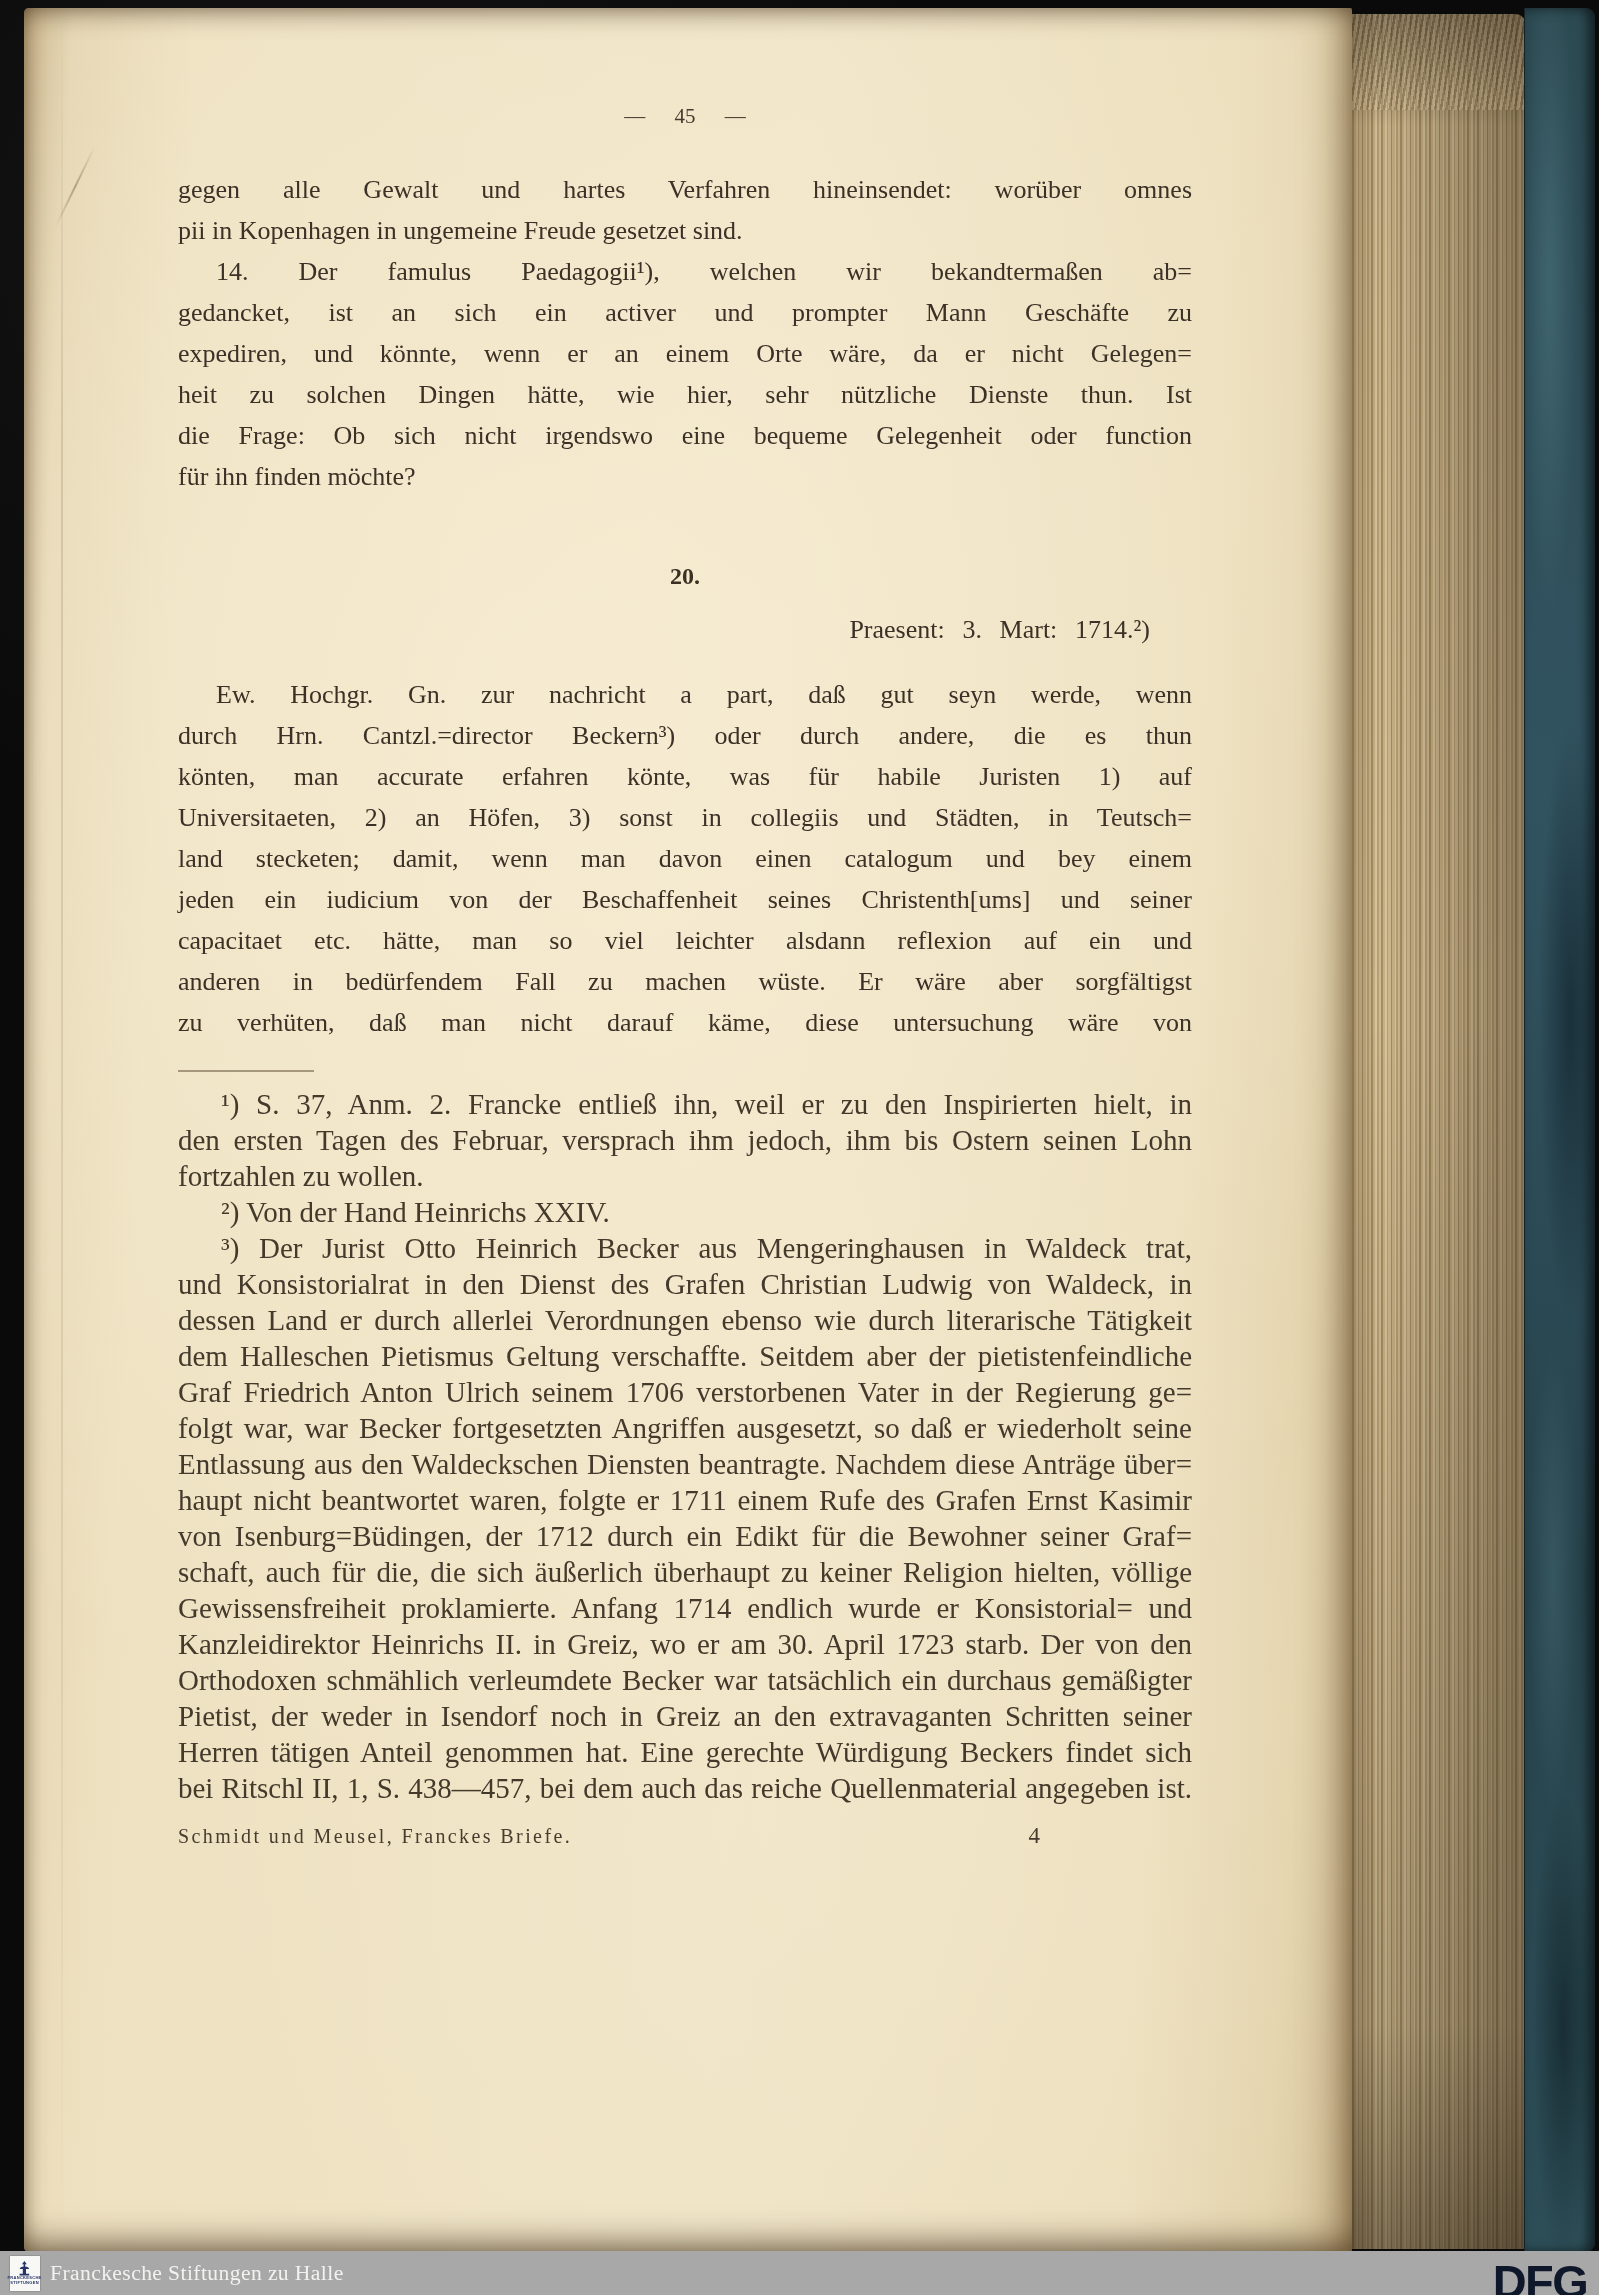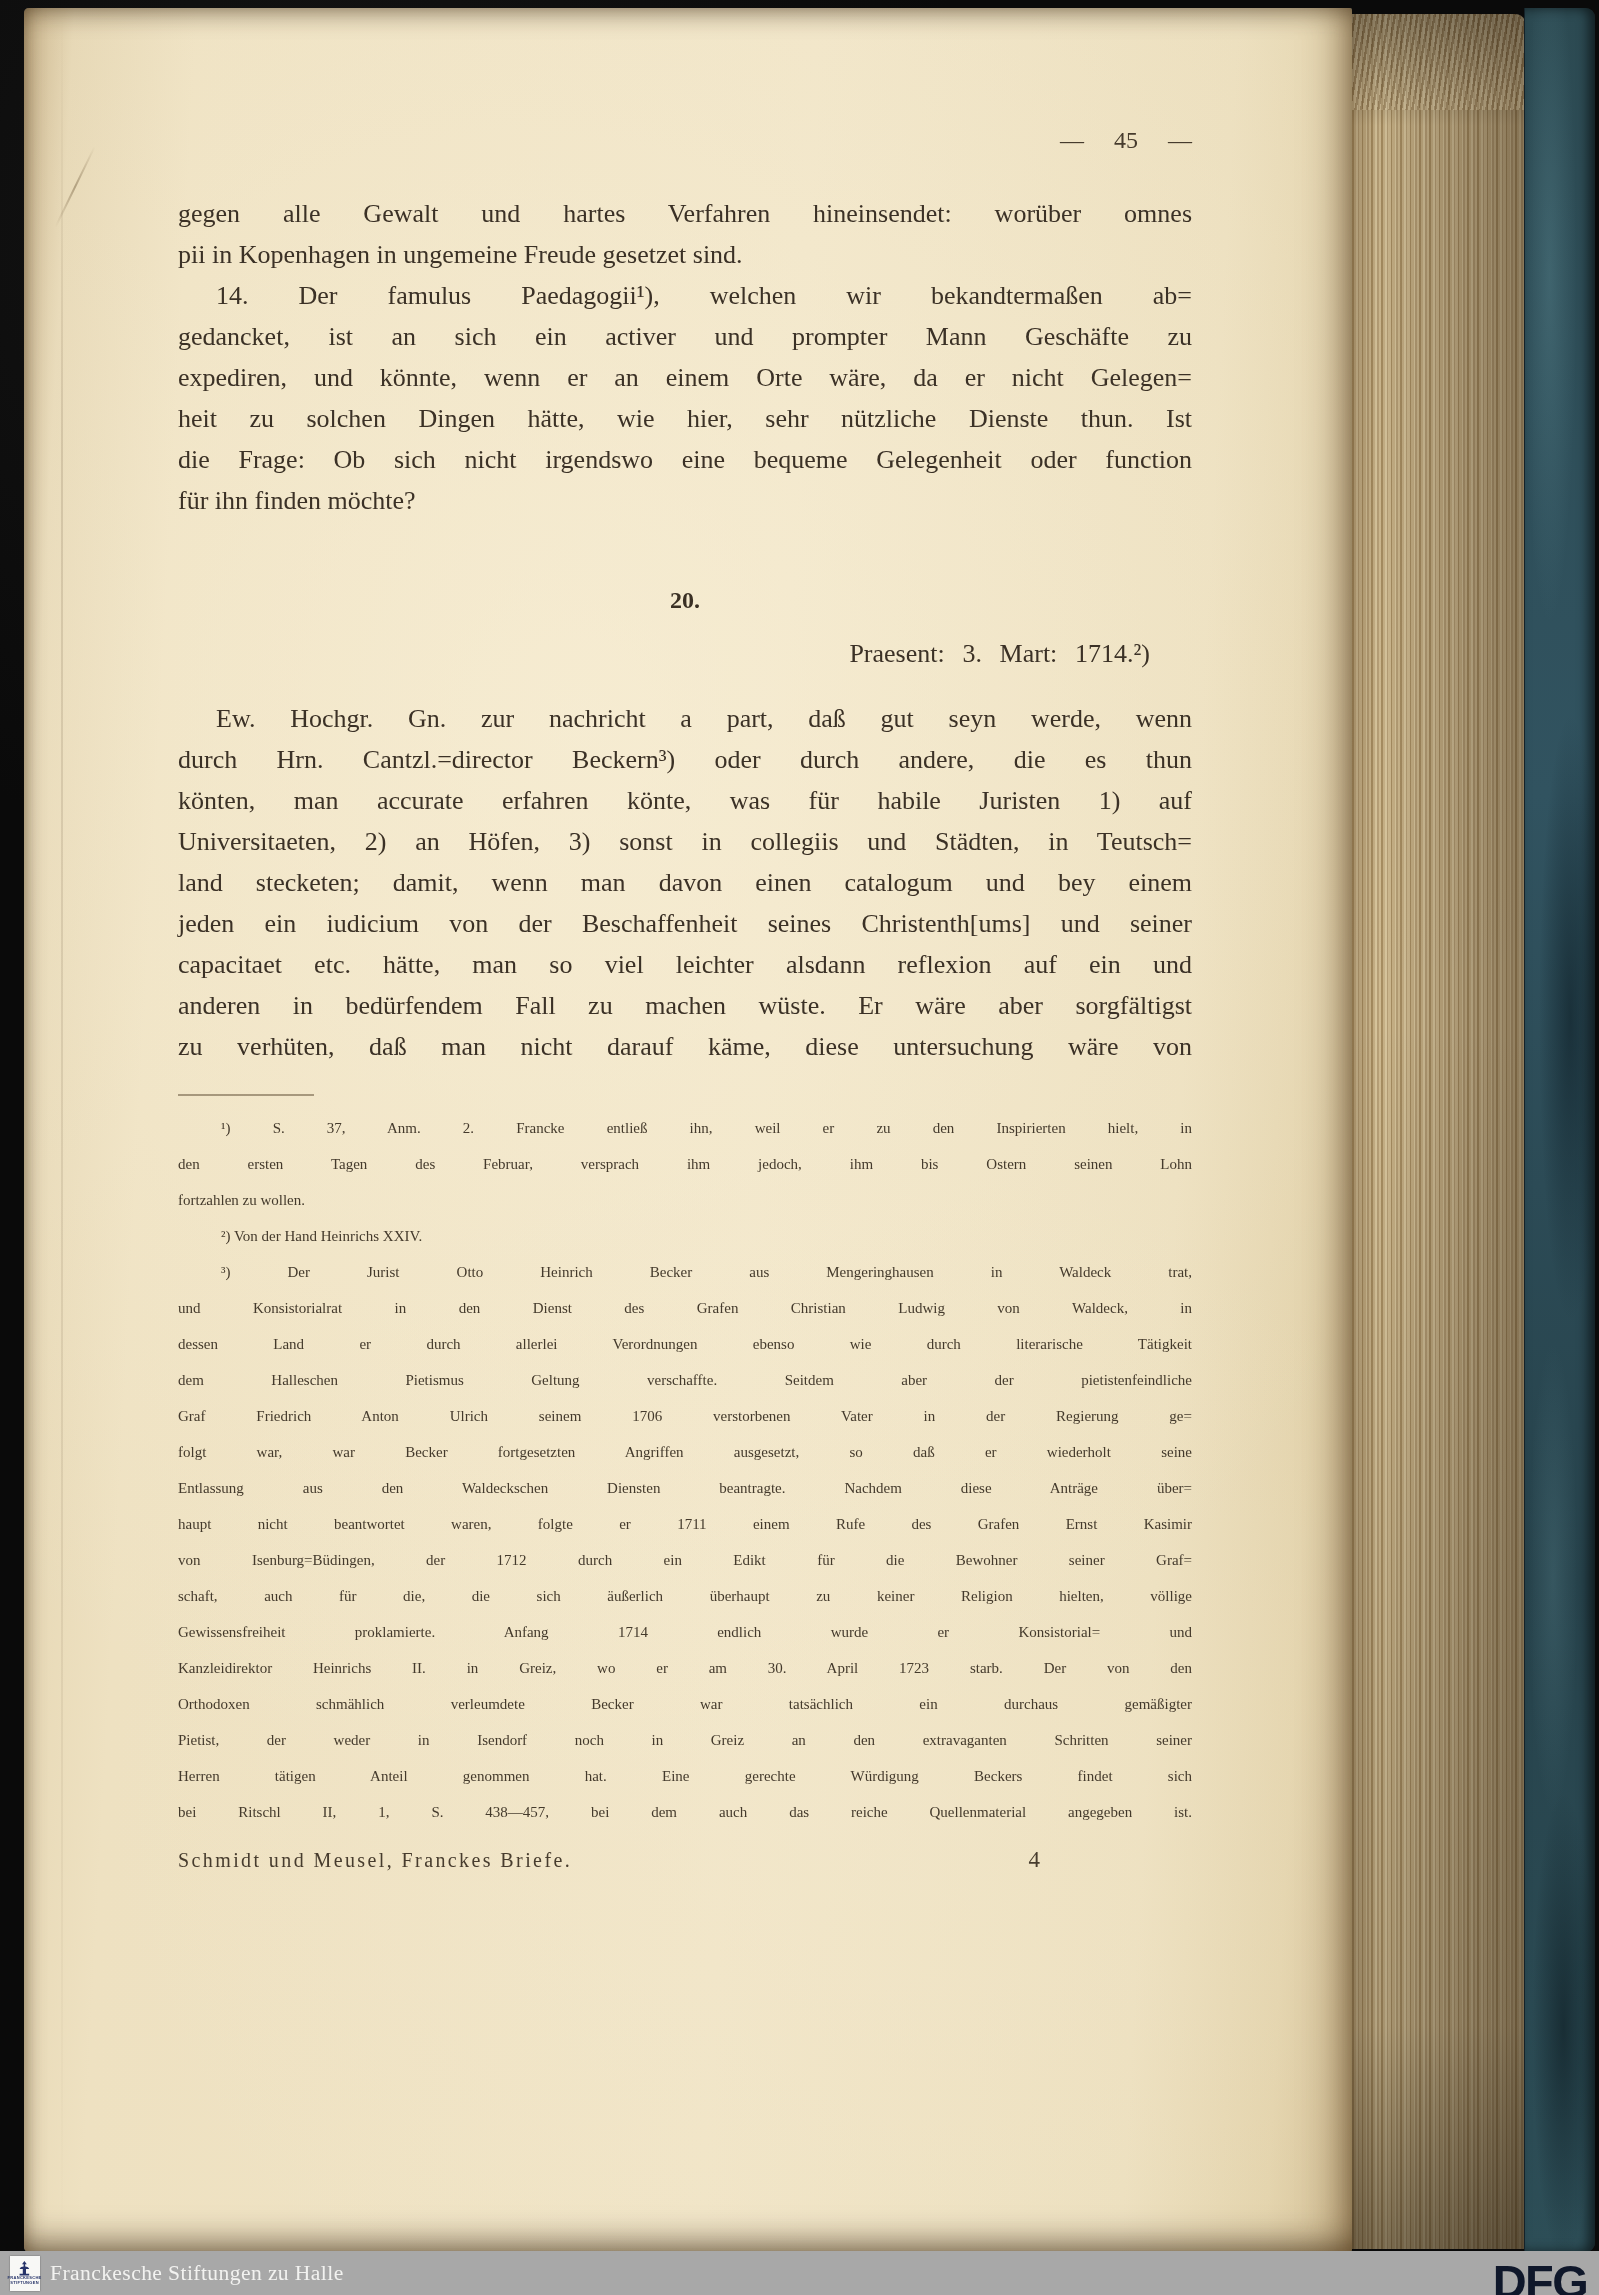--- a/index.html
+++ b/index.html
@@ -54,7 +54,7 @@
   .endnat .tl:last-child{text-align-last:left;}
   .ind .tl:first-child{text-indent:38px;}
 
-  .page-number{margin-top:116px;font-size:24px;line-height:32px;text-align:right;
+  .page-number{margin-top:92px;font-size:21px;line-height:32px;text-align:center;
     word-spacing:24px;color:#463b2d;}
   .block{font-size:26px;line-height:41px;}
   .block1{margin-top:37px;}

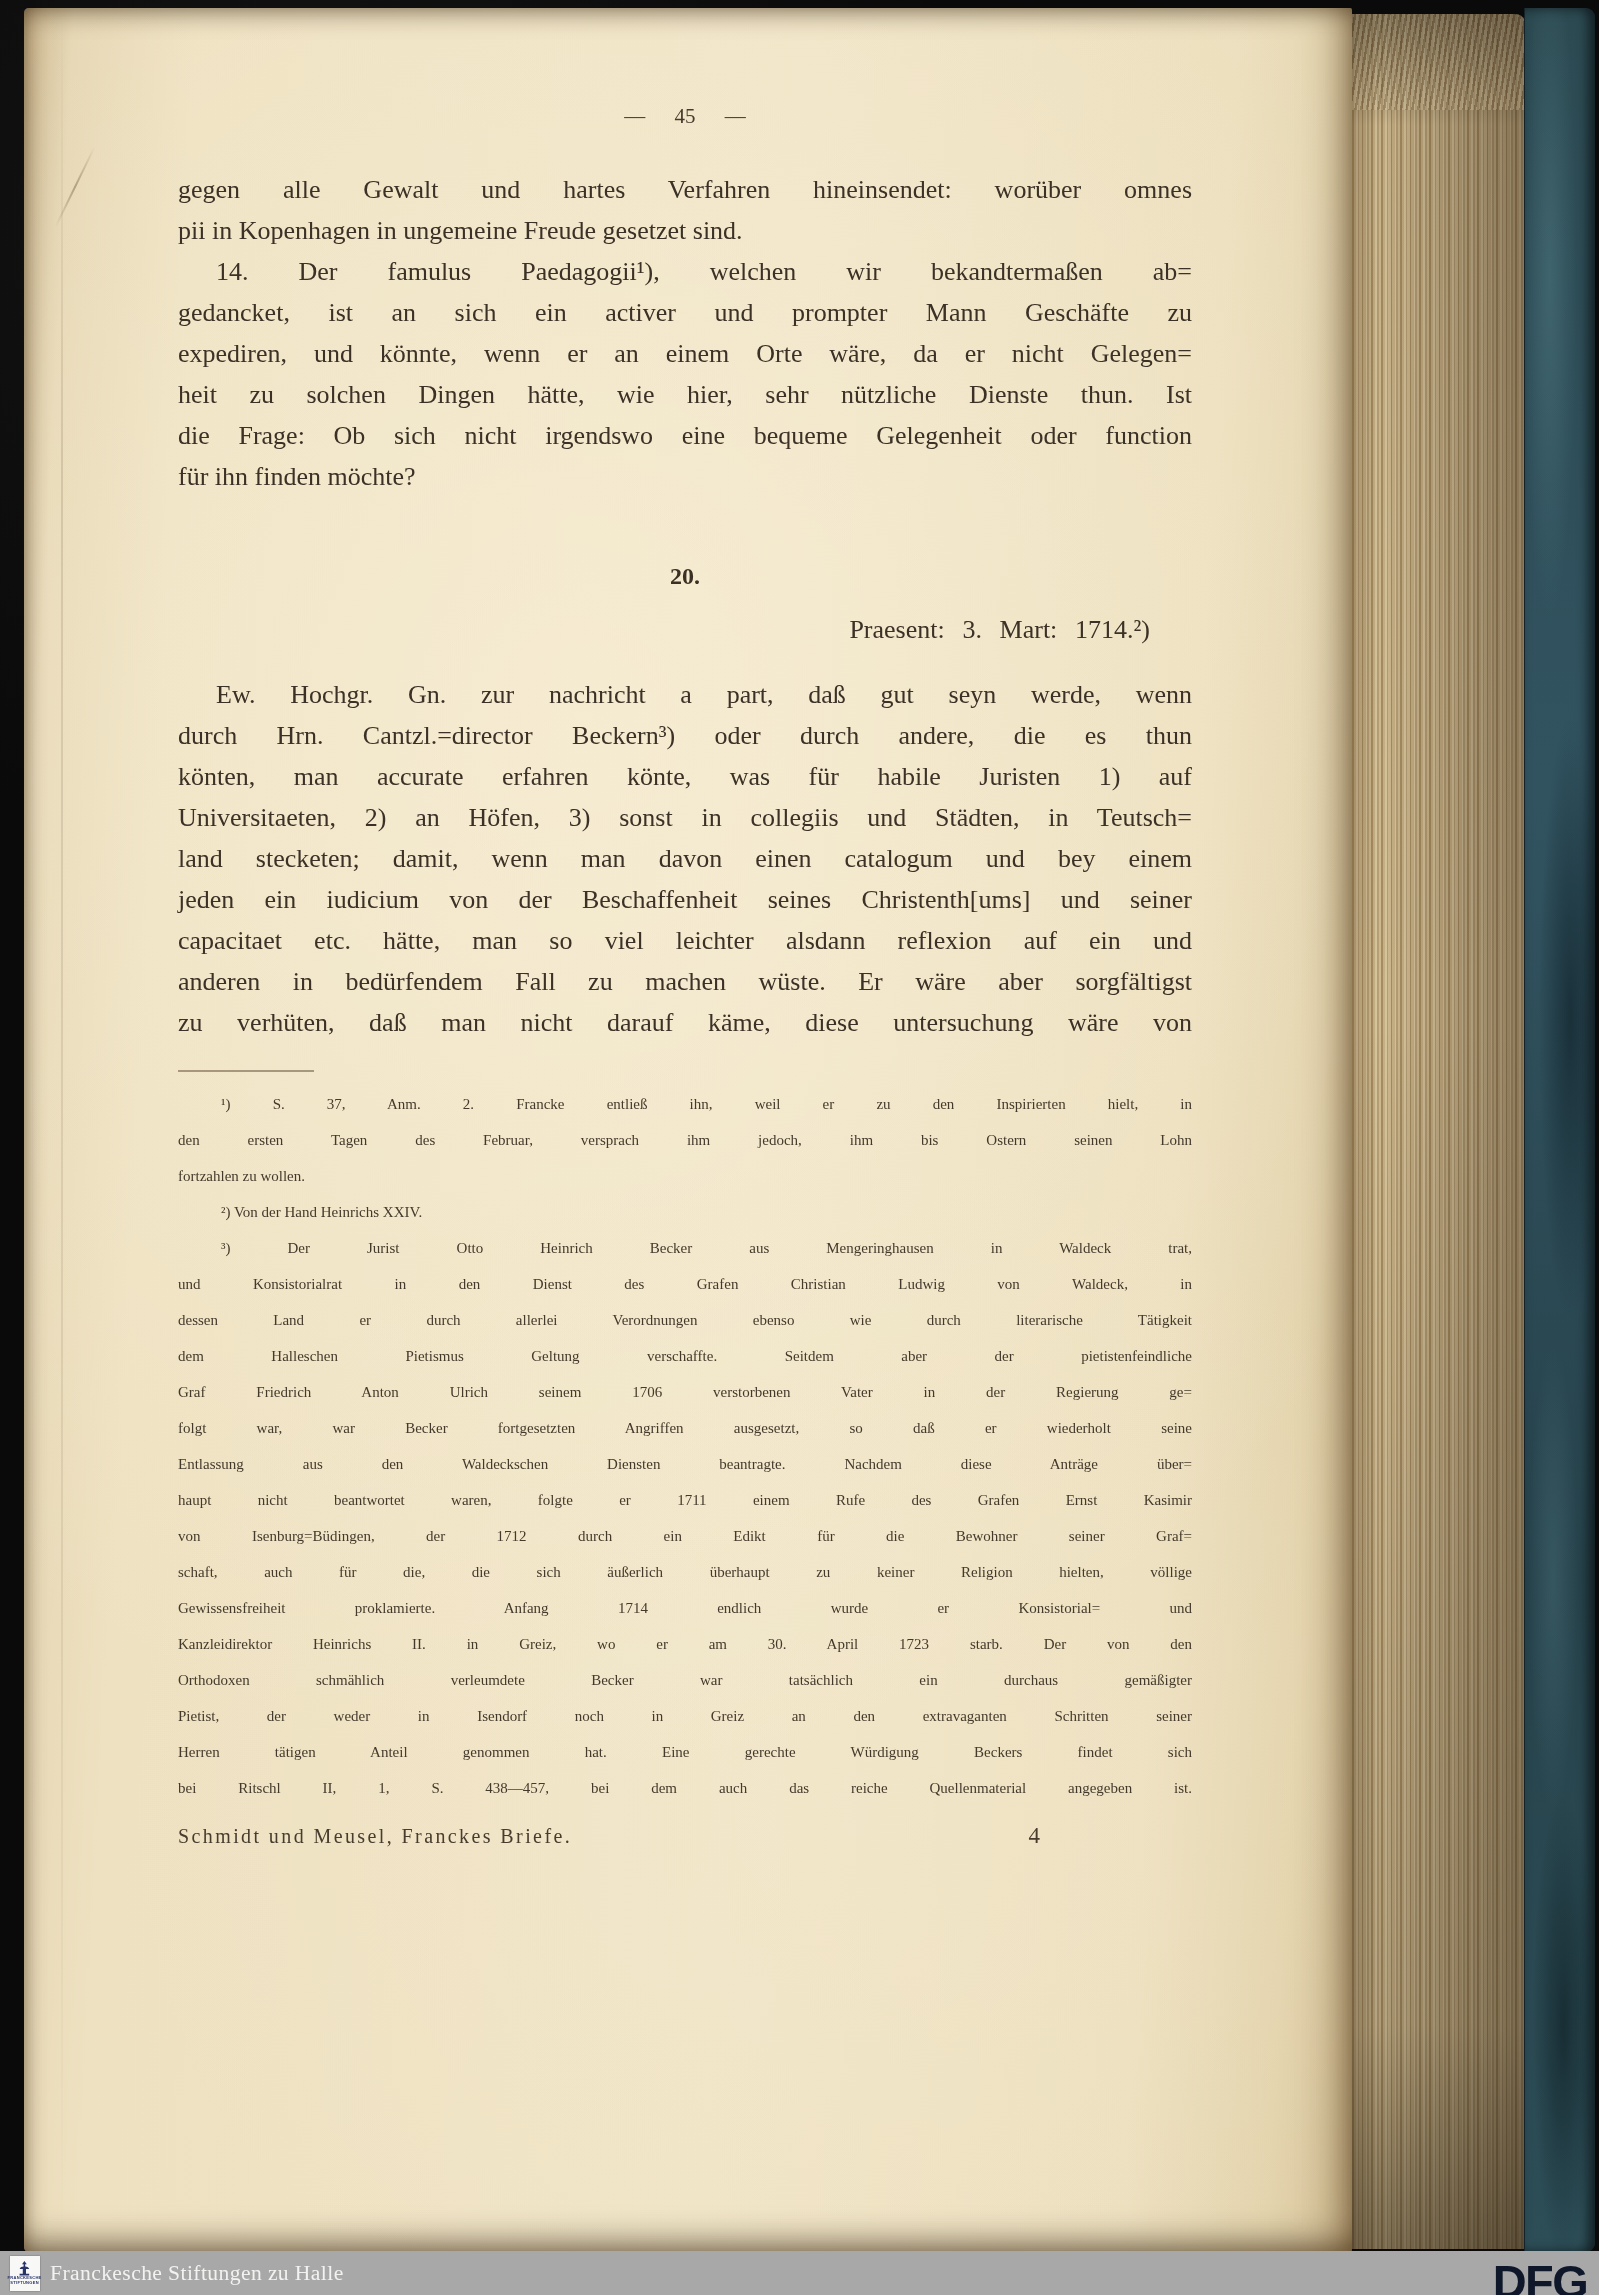--- a/index.html
+++ b/index.html
@@ -64,7 +64,7 @@
     padding-right:42px;word-spacing:11.2px;}
   .letter{margin-top:25.6px;}
   .fn-rule{margin-top:27px;width:136px;border-top:2.4px solid rgba(104,88,62,.55);}
-  .fn{font-size:15px;line-height:36px;color:#443a2c;}
+  .fn{font-size:29px;line-height:36px;color:#443a2c;}
   .fn .tl:first-child{text-indent:43px;}
   .fn1{margin-top:14.4px;}
   .signature{margin-top:17px;display:flex;align-items:baseline;font-size:20px;line-height:25.6px;color:#473c2e;}

